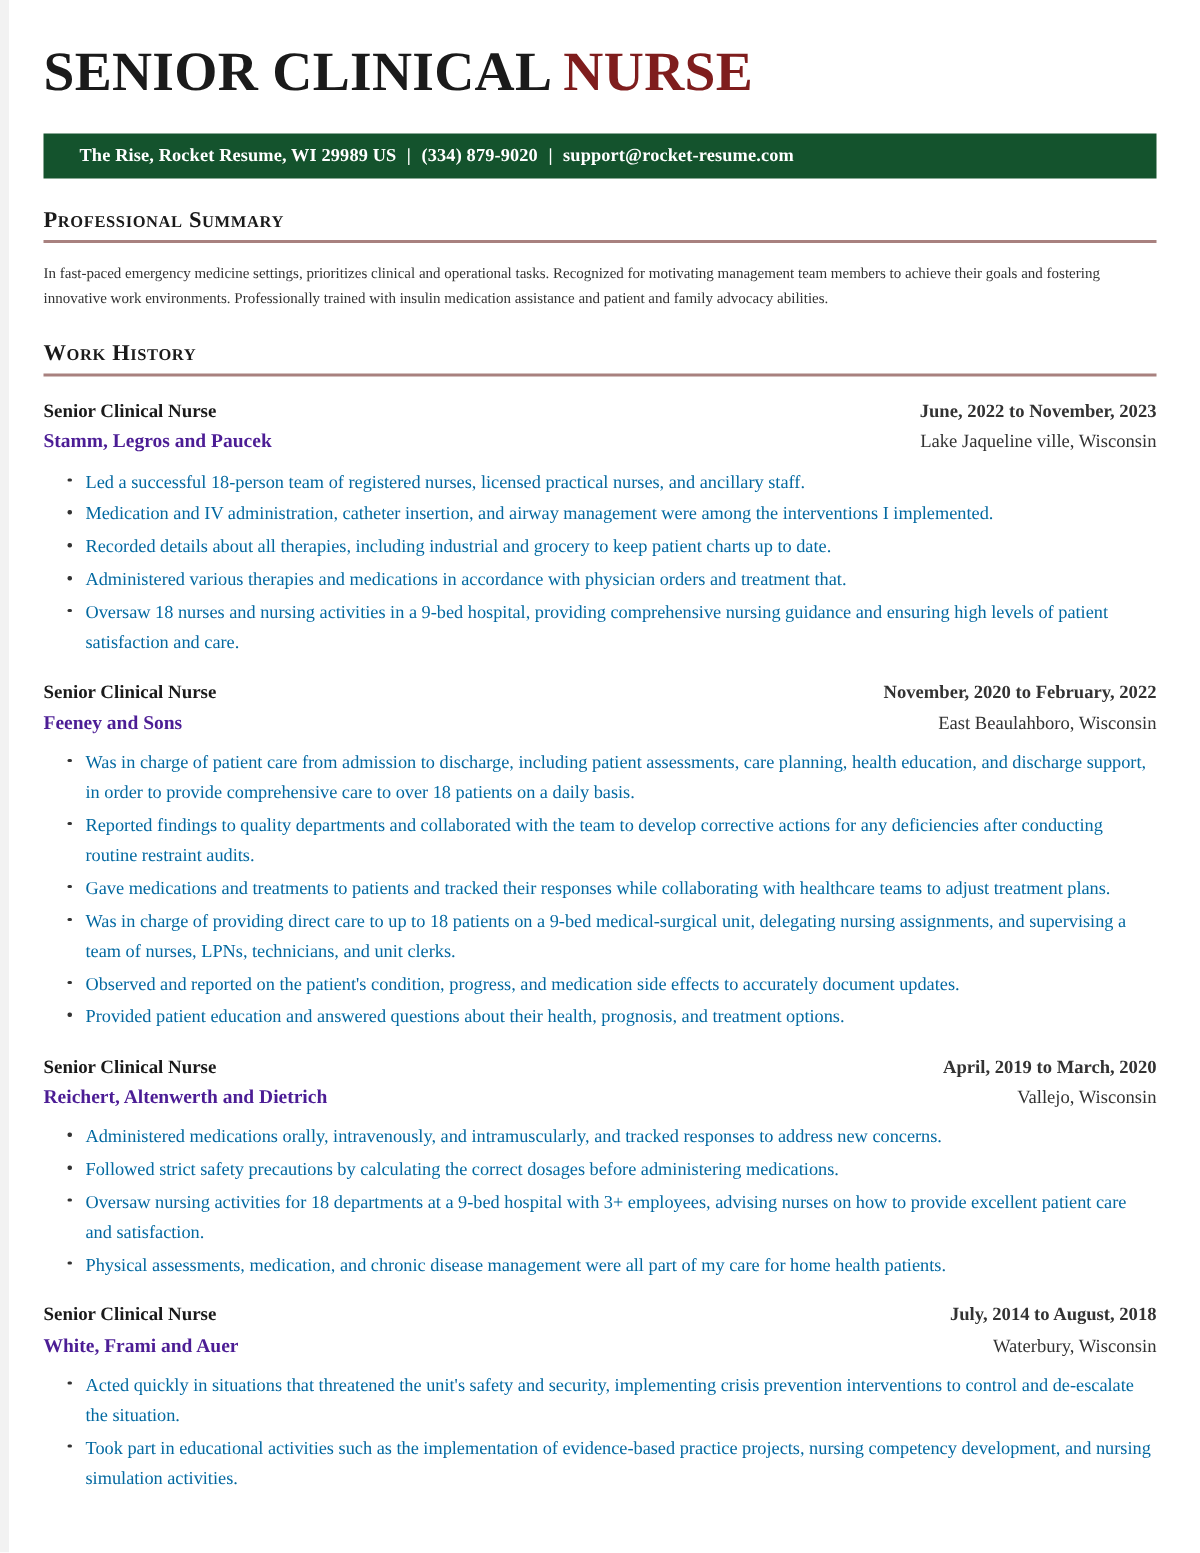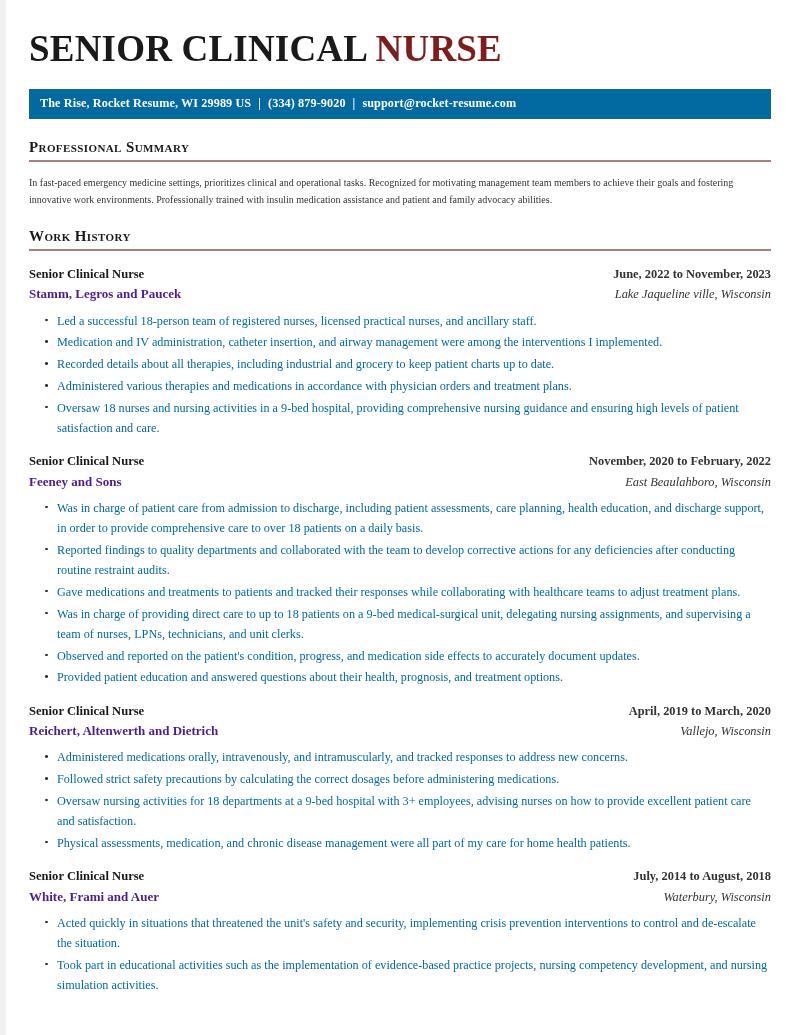--- a/index.html
+++ b/index.html
@@ -45,12 +45,12 @@
 
   .contact-bar {
     margin-top: 18px;
-    background: #0369a1;
+    background: #14532d;
     color: #ffffff;
     height: 30px;
     display: flex;
     align-items: center;
-    padding: 0 11px;
+    padding: 0 24px;
   }
   .contact-line {
     font-size: 12.2px;

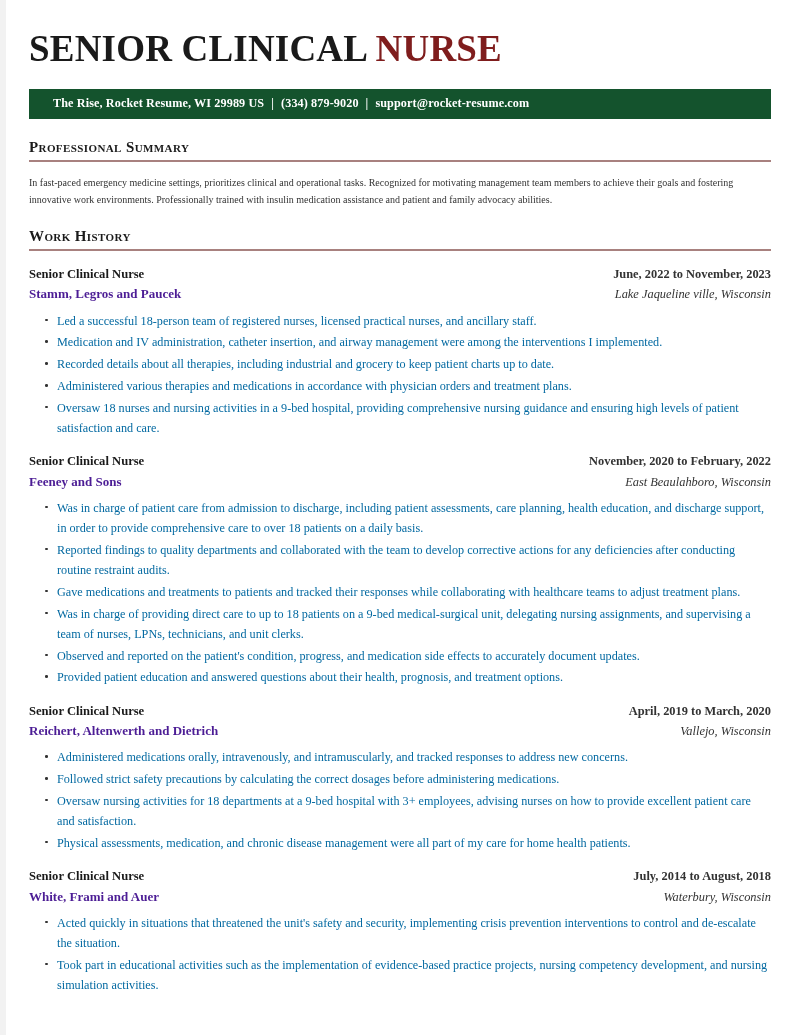--- a/index.html
+++ b/index.html
@@ -117,7 +117,6 @@
   }
   .job-location {
     font-size: 12.4px;
-    font-style: italic;
     color: #333333;
     white-space: nowrap;
   }

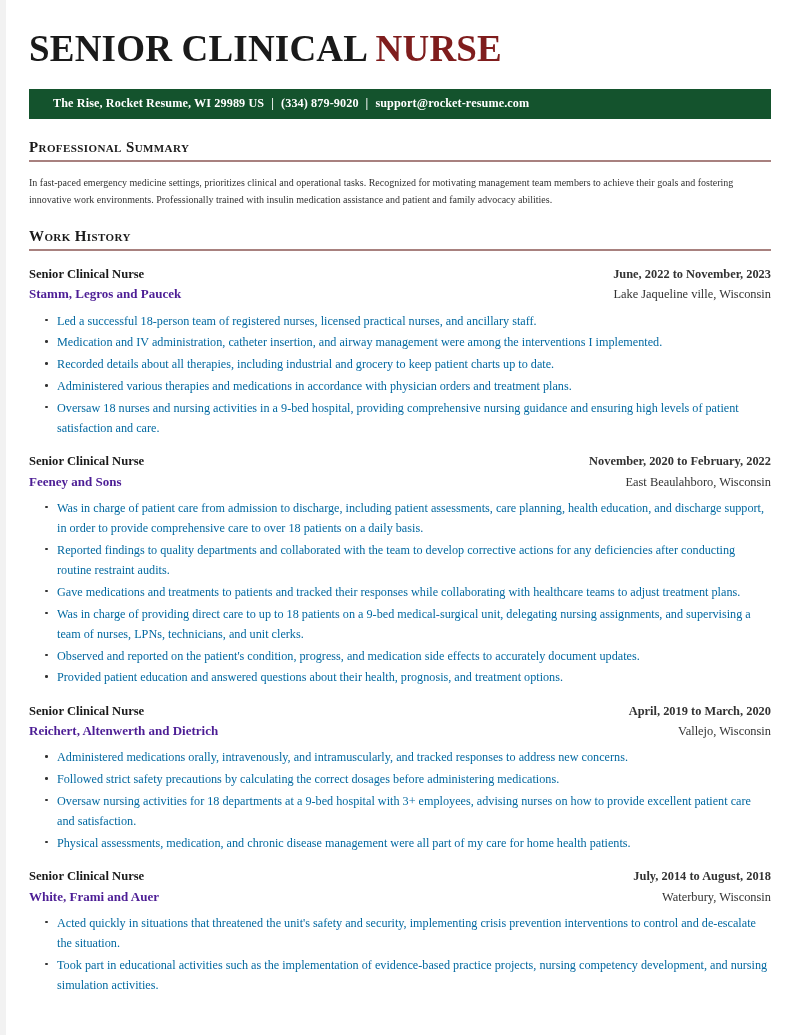--- a/index.html
+++ b/index.html
@@ -180,7 +180,7 @@
         <li>Led a successful 18-person team of registered nurses, licensed practical nurses, and ancillary staff.</li>
         <li>Medication and IV administration, catheter insertion, and airway management were among the interventions I implemented.</li>
         <li>Recorded details about all therapies, including industrial and grocery to keep patient charts up to date.</li>
-        <li>Administered various therapies and medications in accordance with physician orders and treatment plans.</li>
+        <li>Administered various therapies and medications in accordance with physician orders and treatment that.</li>
         <li>Oversaw 18 nurses and nursing activities in a 9-bed hospital, providing comprehensive nursing guidance and ensuring high levels of patient satisfaction and care.</li>
       </ul>
     </div>

